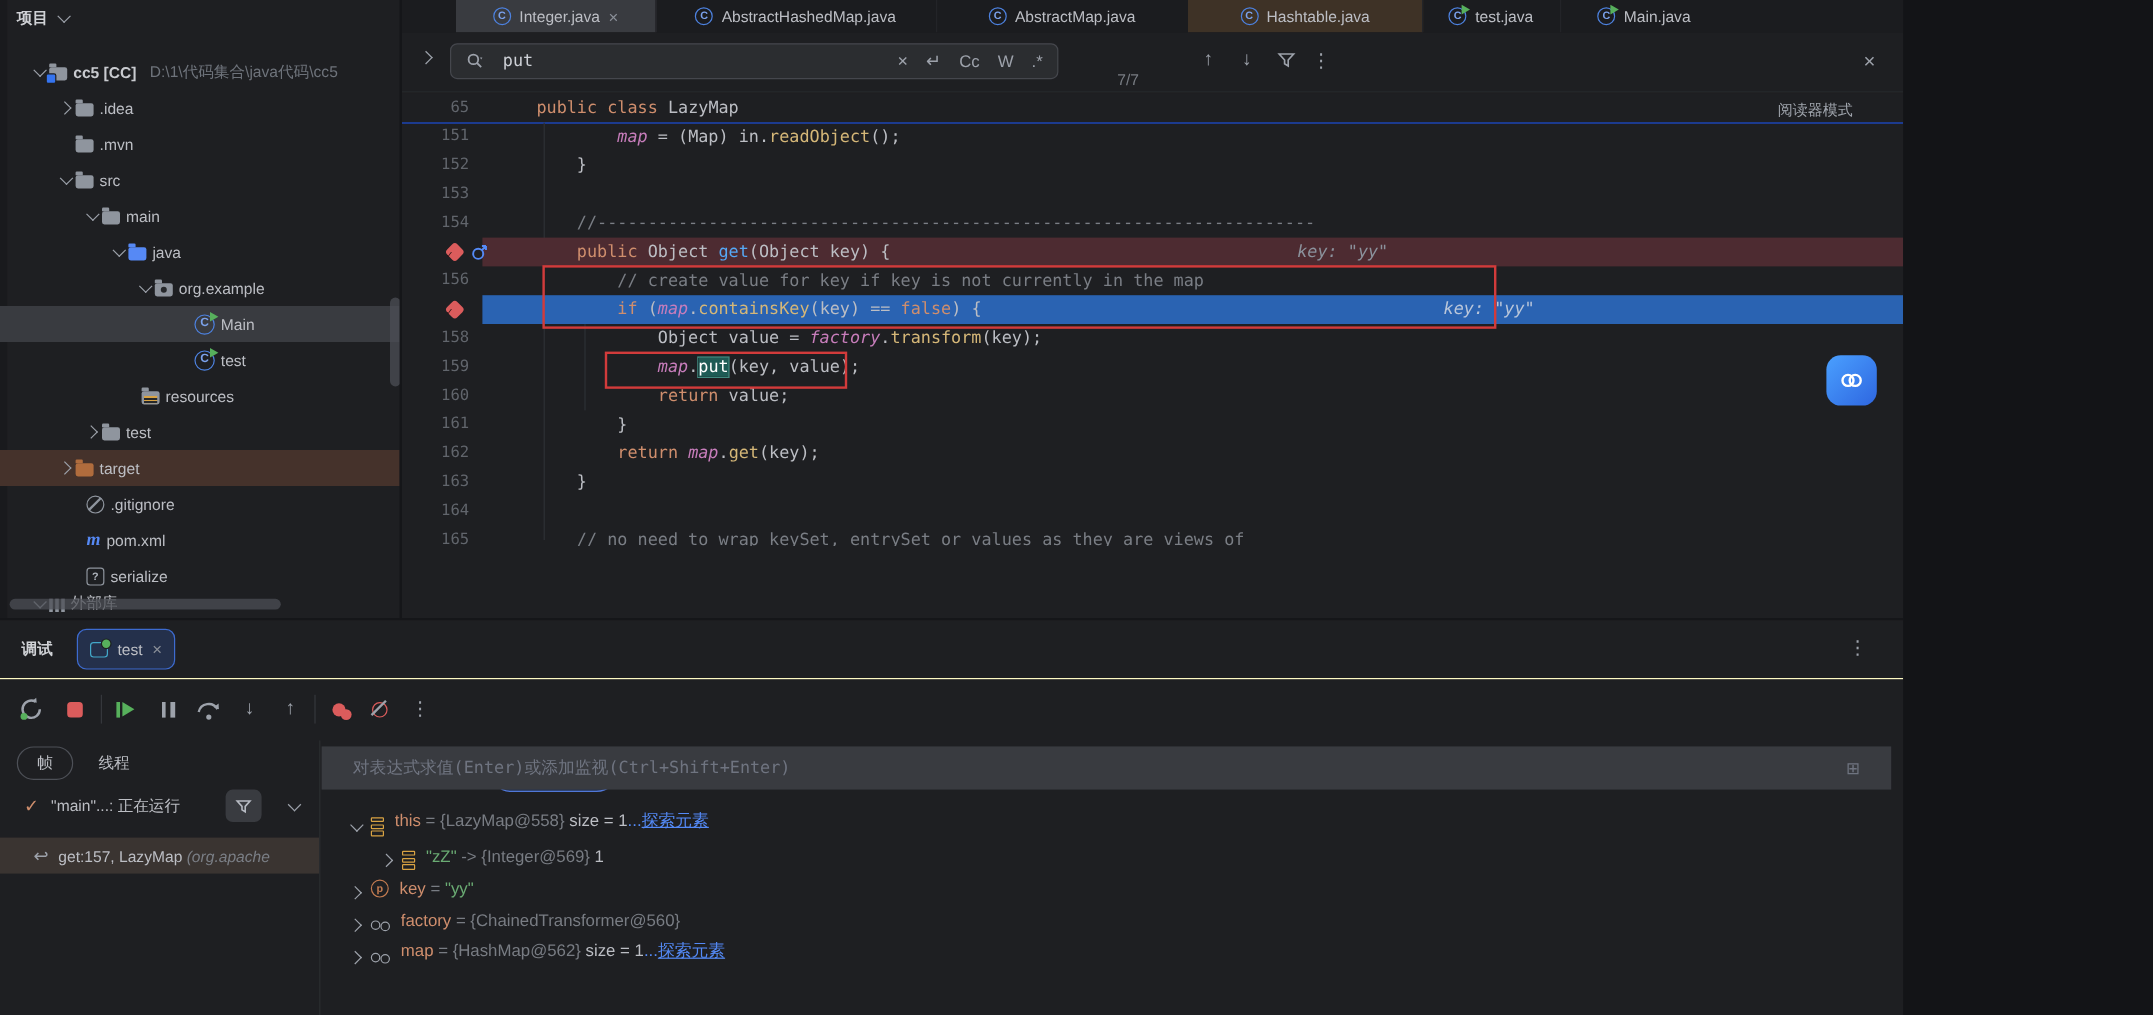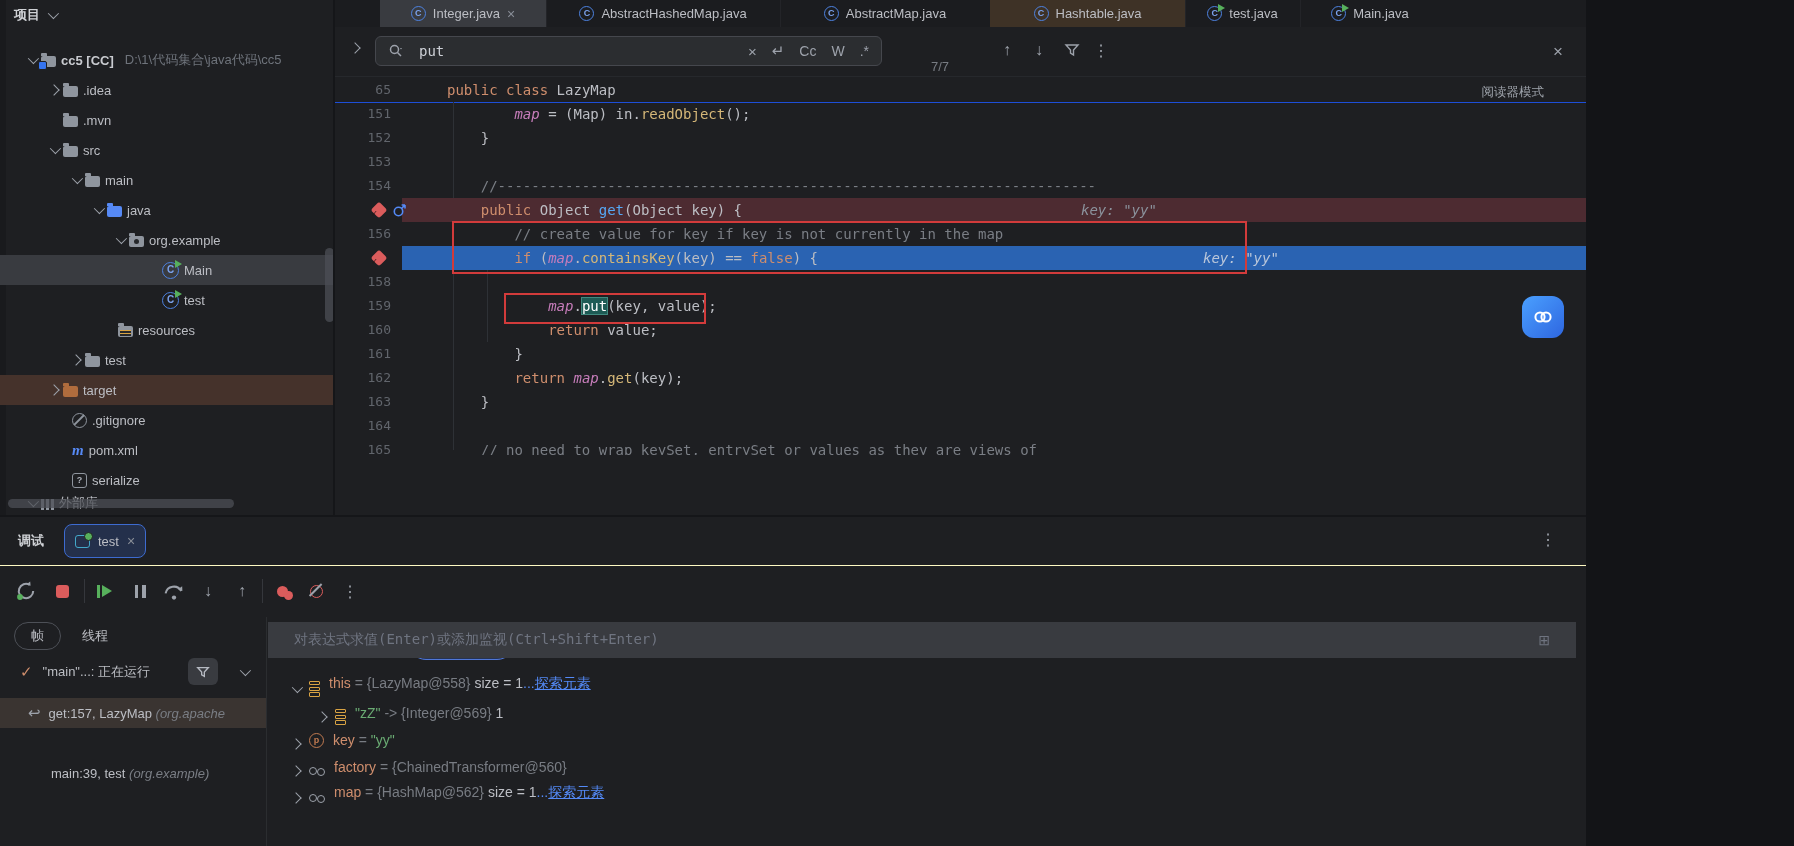--- a/index.html
+++ b/index.html
@@ -334,6 +334,7 @@
       </div>
       <div class="cl" style="top:168px;">
         <span class="gut">158</span>
+        <span class="ct"><span class="tk-pl">            Object value = </span><span class="tk-fd">factory</span><span class="tk-pl">.</span><span class="tk-mc">transform</span><span class="tk-pl">(key);</span></span>
       </div>
       <div class="cl" style="top:192px;">
         <span class="gut">159</span>

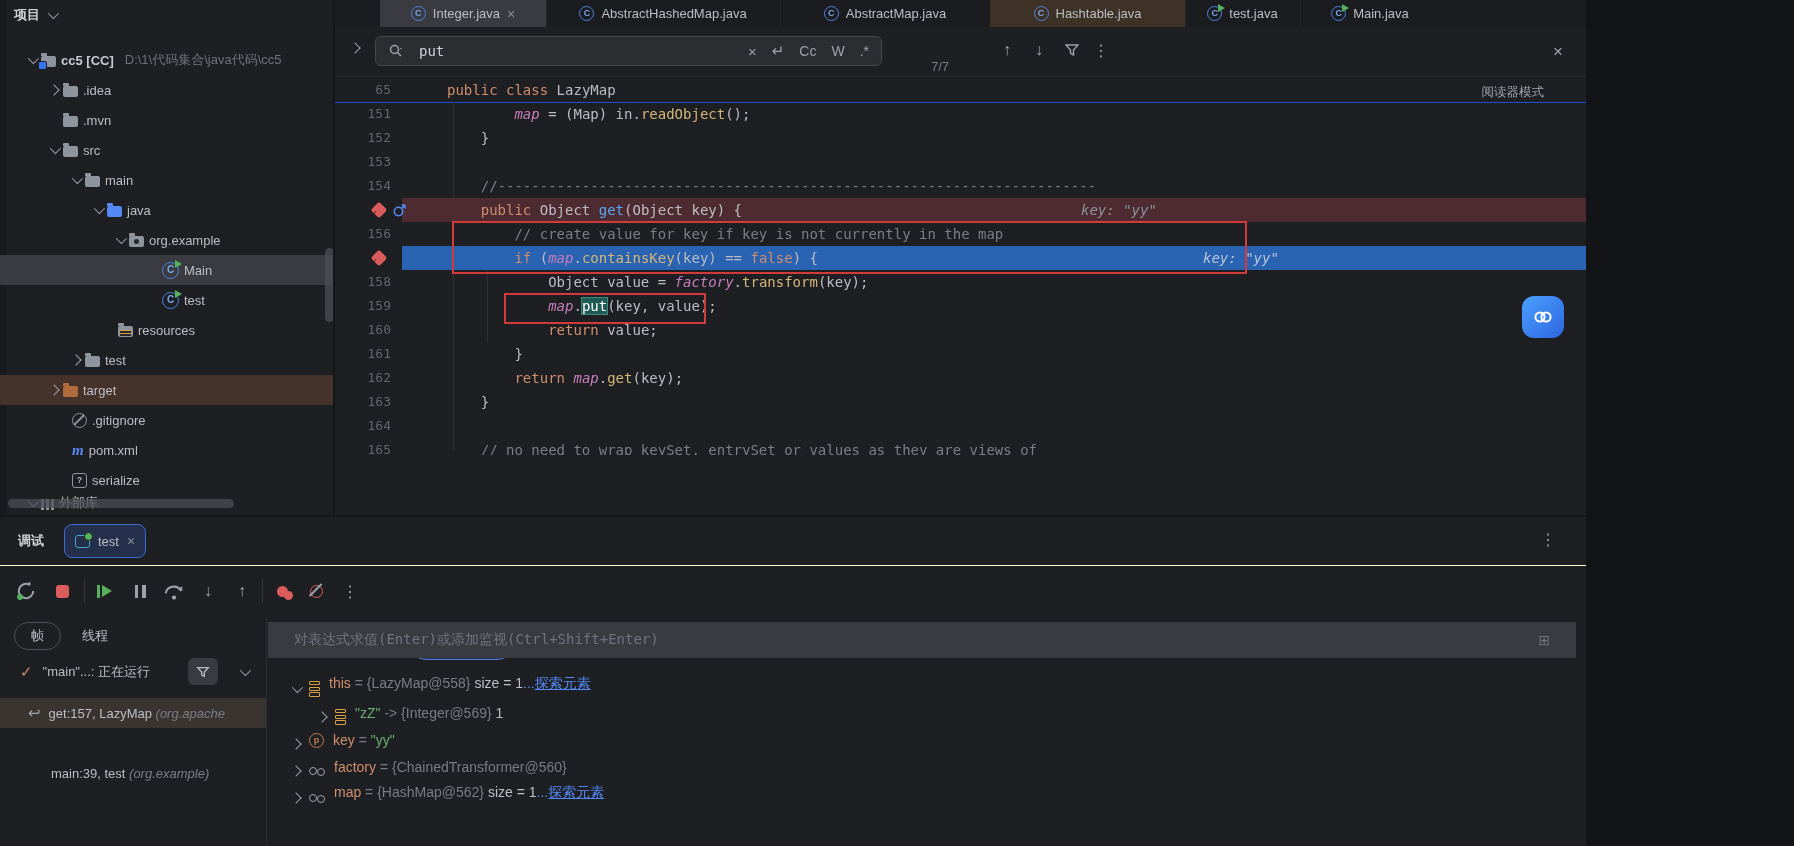--- a/index.html
+++ b/index.html
@@ -448,9 +448,6 @@
         <span class="fic">↩</span>
         <span><span class="tk-fw">get:157, LazyMap </span><span class="tk-fp">(org.apache</span></span>
       </div>
-      <div class="frow" style="top:141px;">
-        <span class="find"><span class="tk-fw">main:39, test </span><span class="tk-fp">(org.example)</span></span>
-      </div>
     </div>
     <div class="vdiv" style="position:absolute;left:266px;top:100px;width:1px;height:229px;background:#2b2d30;"></div>
 

